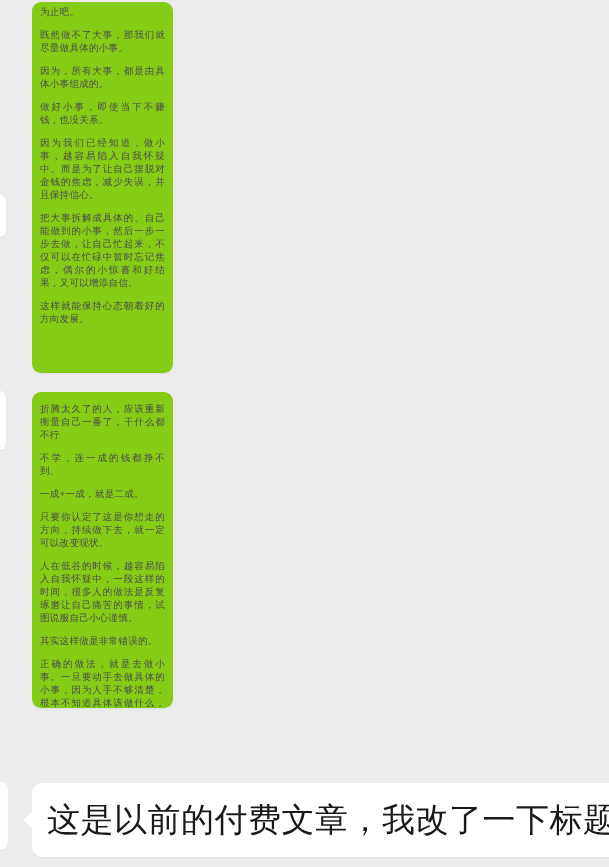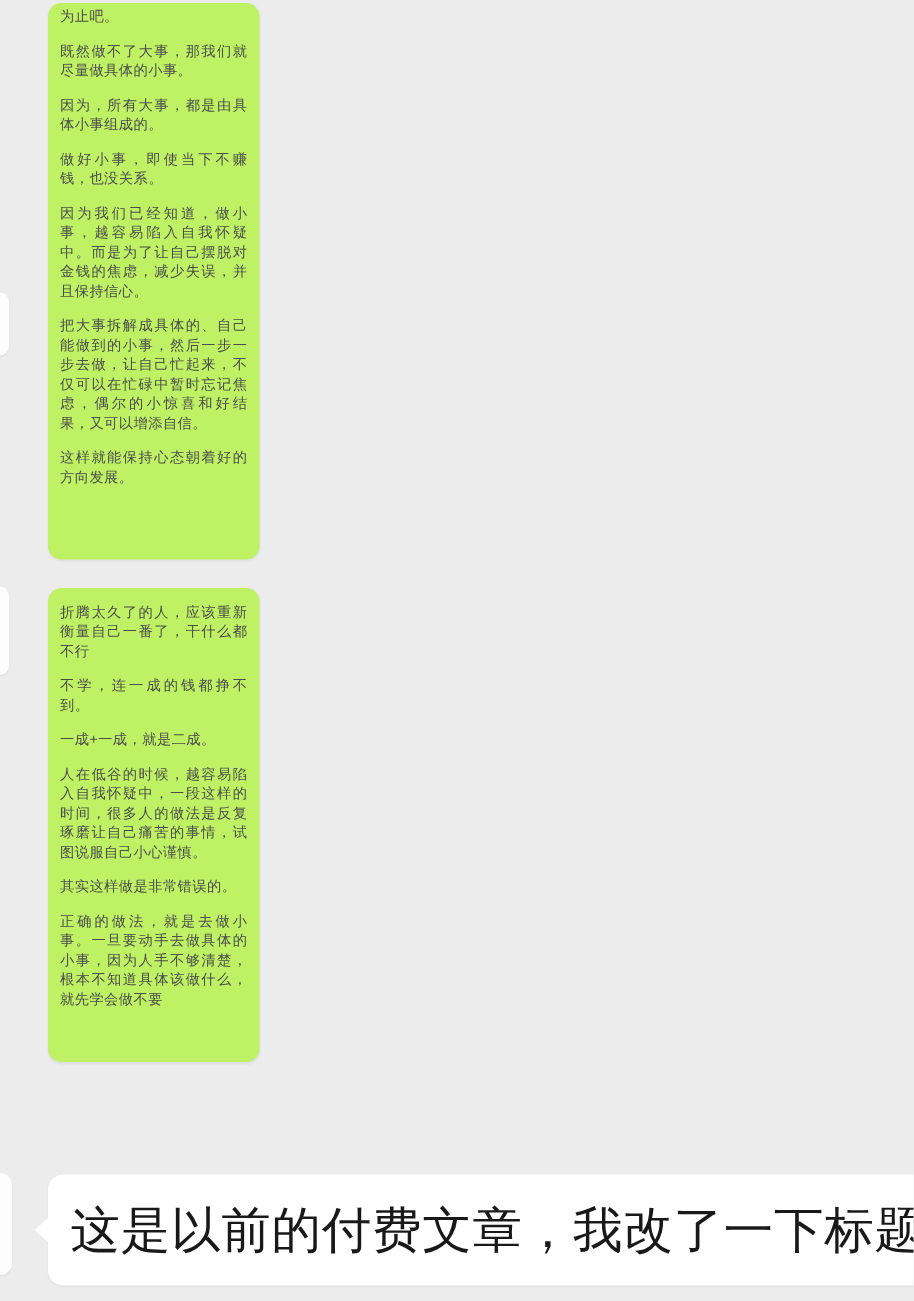--- a/index.html
+++ b/index.html
@@ -14,7 +14,7 @@
   
   .card{
     position:absolute;left:32px;width:141px;
-    background:#bef264;border-radius:9px;
+    background:#84cc16;border-radius:9px;
     box-shadow:0 1px 2px rgba(0,0,0,0.07);
     overflow:hidden;
   }

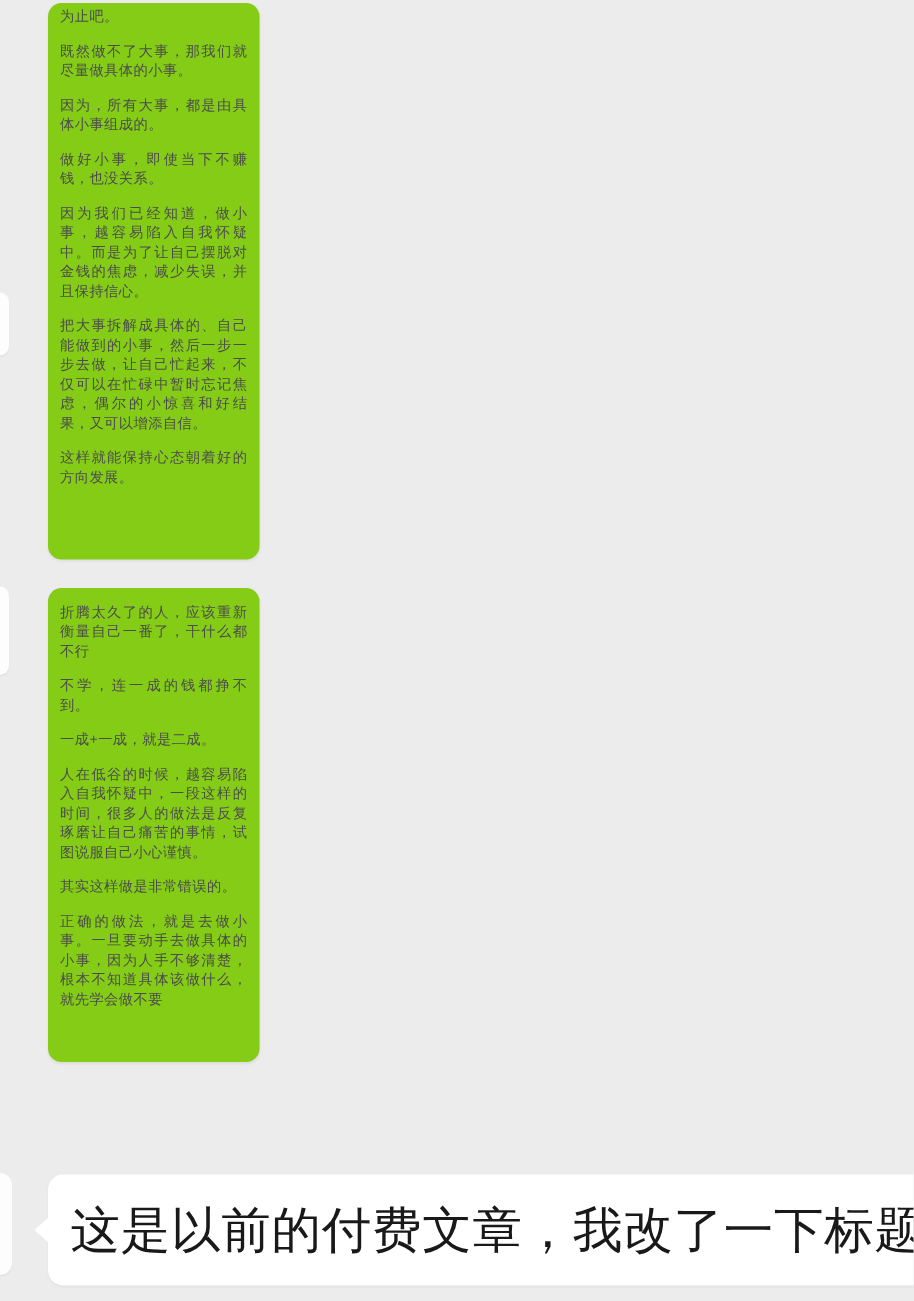--- a/index.html
+++ b/index.html
@@ -84,6 +84,7 @@
         <p>折腾太久了的人，应该重新衡量自己一番了，干什么都不行</p>
         <p>不学，连一成的钱都挣不到。</p>
         <p>一成+一成，就是二成。</p>
+        <p>只要你认定了这是你想走的方向，持续做下去，就一定可以改变现状。</p>
         <p>人在低谷的时候，越容易陷入自我怀疑中，一段这样的时间，很多人的做法是反复琢磨让自己痛苦的事情，试图说服自己小心谨慎。</p>
         <p>其实这样做是非常错误的。</p>
         <p>正确的做法，就是去做小事。一旦要动手去做具体的小事，因为人手不够清楚，根本不知道具体该做什么，就先学会做不要</p>

